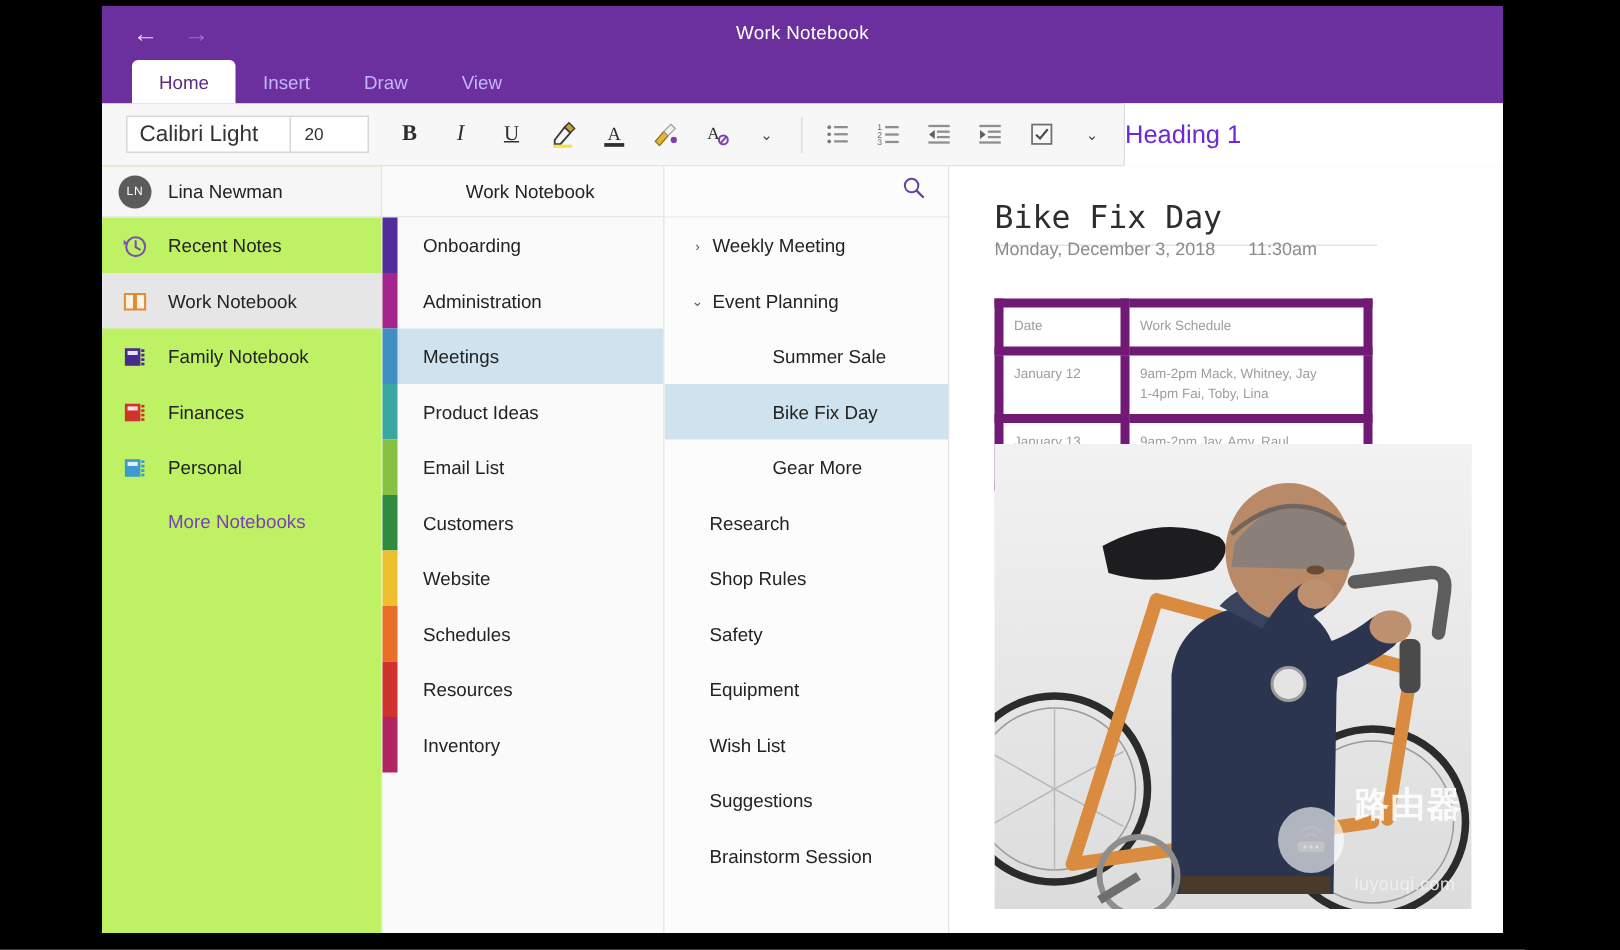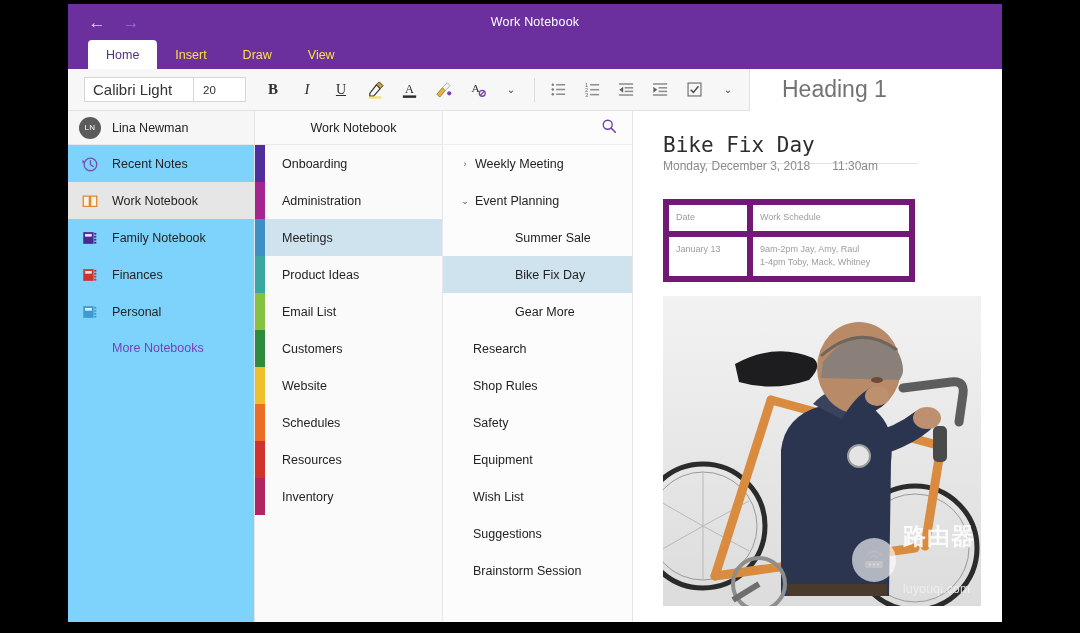--- a/index.html
+++ b/index.html
@@ -54,7 +54,7 @@
   .rtab {
     padding: 0 18px;
     display: flex; align-items: center;
-    color: #fde047; font-size: 12.5px;
+    color: #c4b5fd; font-size: 12.5px;
   }
   .rtab.active {
     background: #ffffff;

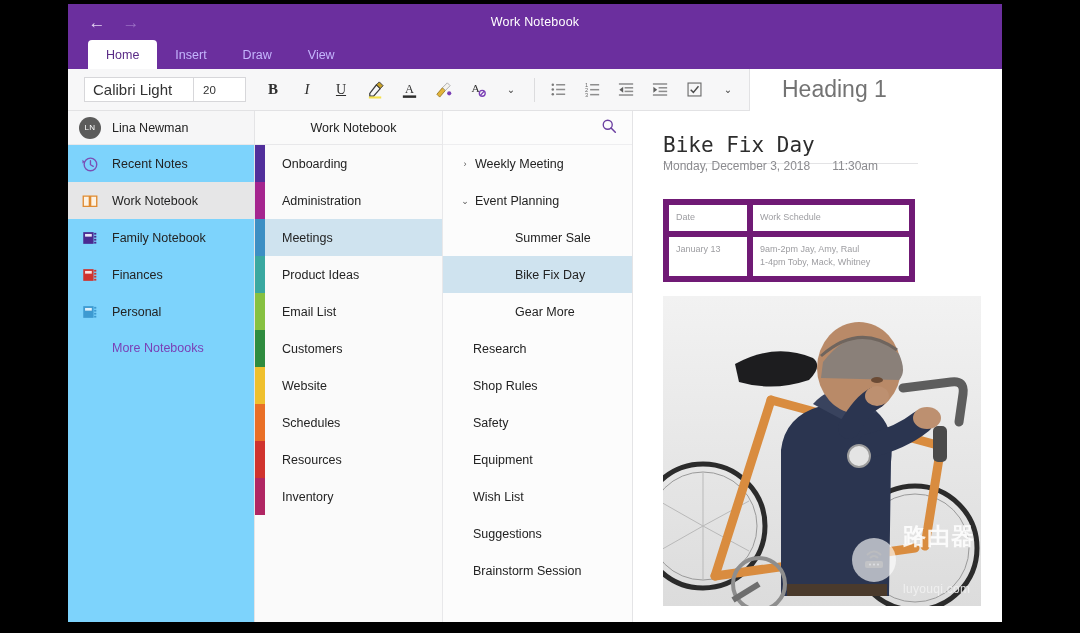--- a/index.html
+++ b/index.html
@@ -107,8 +107,8 @@
     flex: 1;
     background: #ffffff;
     display: flex; align-items: center;
-    padding-left: 32px;
-    font-size: 23px; color: #737373;
+    padding-left: 0;
+    font-size: 17px; color: #6d28d9;
     border-left: 1px solid #e2e2e4;
   }
 

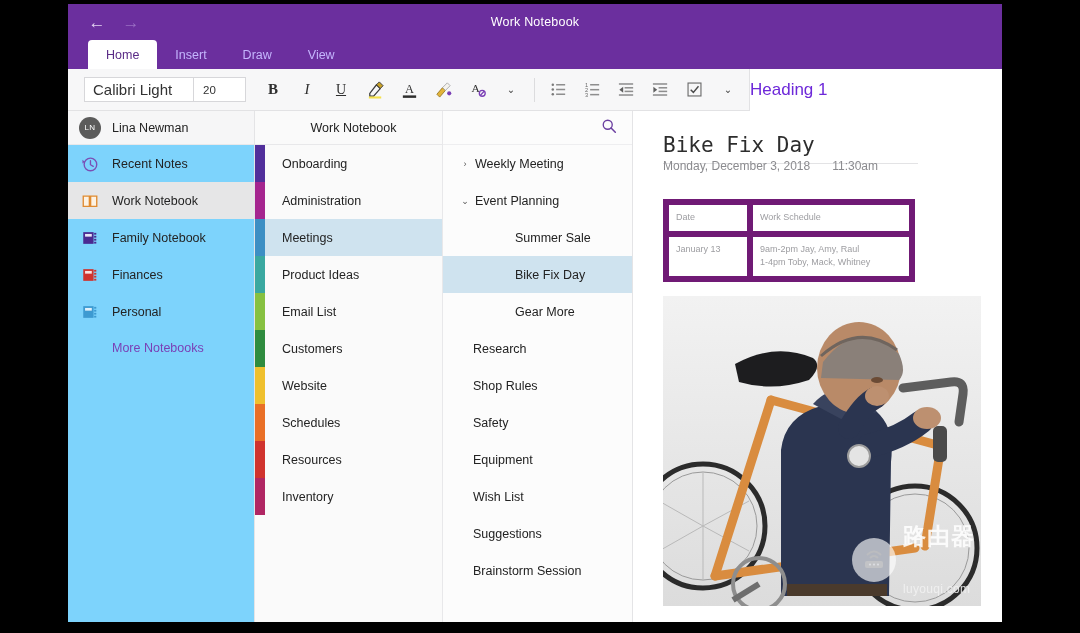--- a/index.html
+++ b/index.html
@@ -118,7 +118,7 @@
   
   .col-nav {
     width: 187px;
-    background: #7dd3fc;
+    background: #bef264;
     border-right: 1px solid #e4e4e6;
     flex: none;
     display: flex; flex-direction: column;

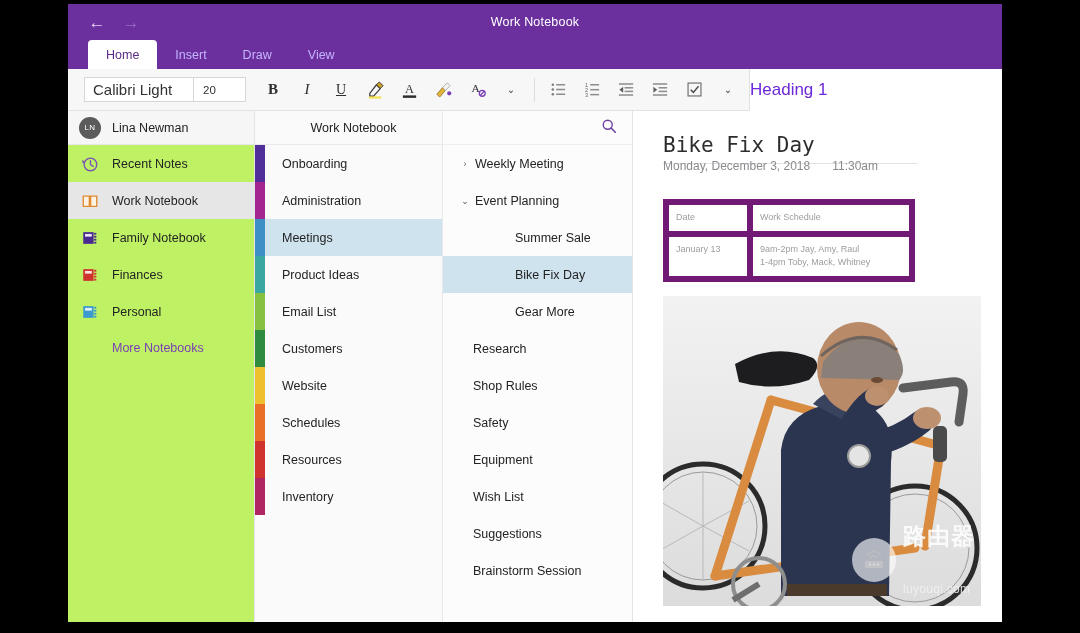--- a/index.html
+++ b/index.html
@@ -527,6 +527,10 @@
             <tr>
           <td class="c1">Date</td>
           <td>Work Schedule</td>
+        </tr>
+        <tr>
+          <td class="c1">January 12</td>
+          <td class="wrapcell">9am-2pm Mack, Whitney, Jay<br>1-4pm Fai, Toby, Lina</td>
         </tr>
         <tr>
           <td class="c1">January 13</td>

